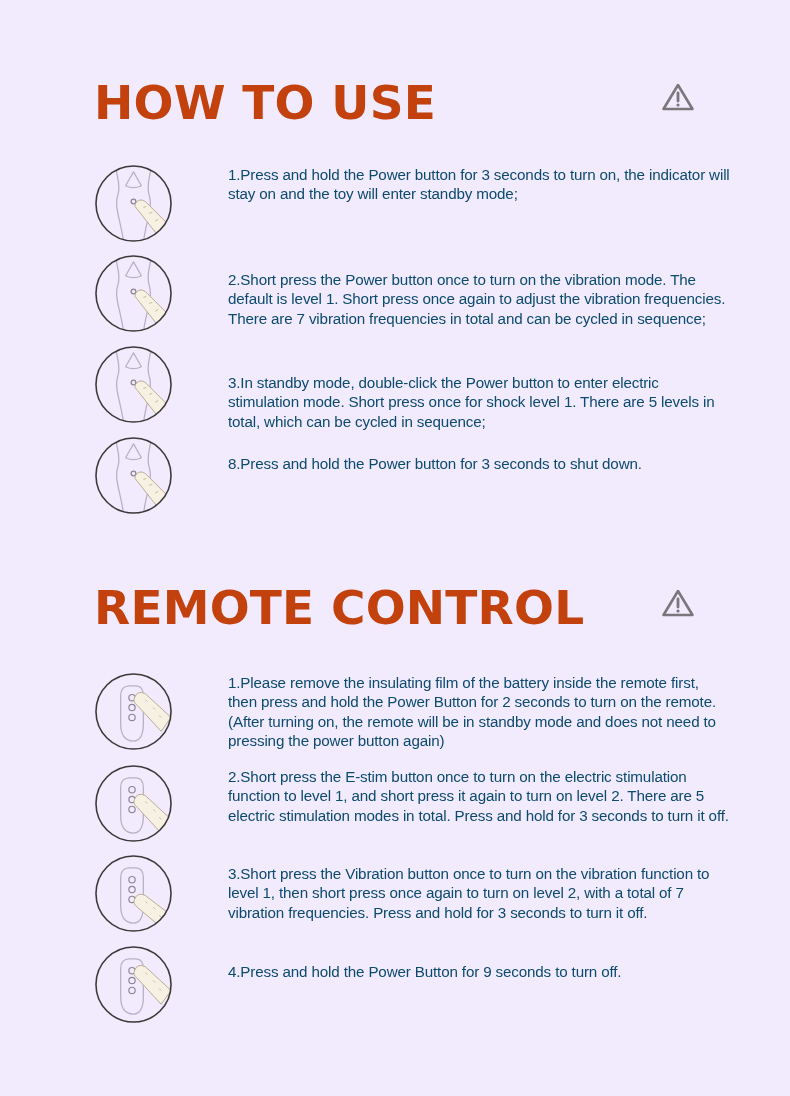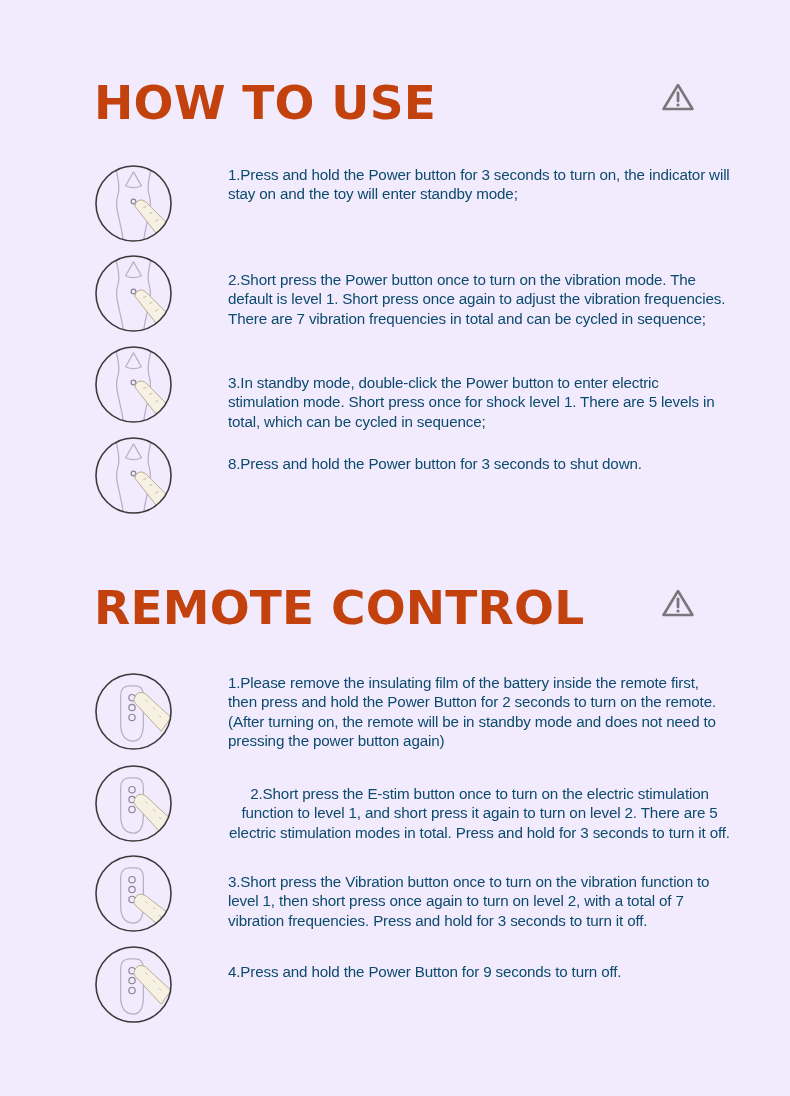--- a/index.html
+++ b/index.html
@@ -195,7 +195,7 @@
     </g>
     <circle cx="40" cy="40" r="38" fill="none" stroke="#3a3a3a" stroke-width="1.6"></circle>
   </svg>
-  <p class="step-text" style="top:20px;text-align:center;">2.Short press the E-stim button once to turn on the electric stimulation function to level 1, and short press it again to turn on level 2. There are 5 electric stimulation modes in total. Press and hold for 3 seconds to turn it off.</p>
+  <p class="step-text" style="top:3px;">2.Short press the E-stim button once to turn on the electric stimulation function to level 1, and short press it again to turn on level 2. There are 5 electric stimulation modes in total. Press and hold for 3 seconds to turn it off.</p>
 </div>
 
 <div class="step" style="top:854px;">

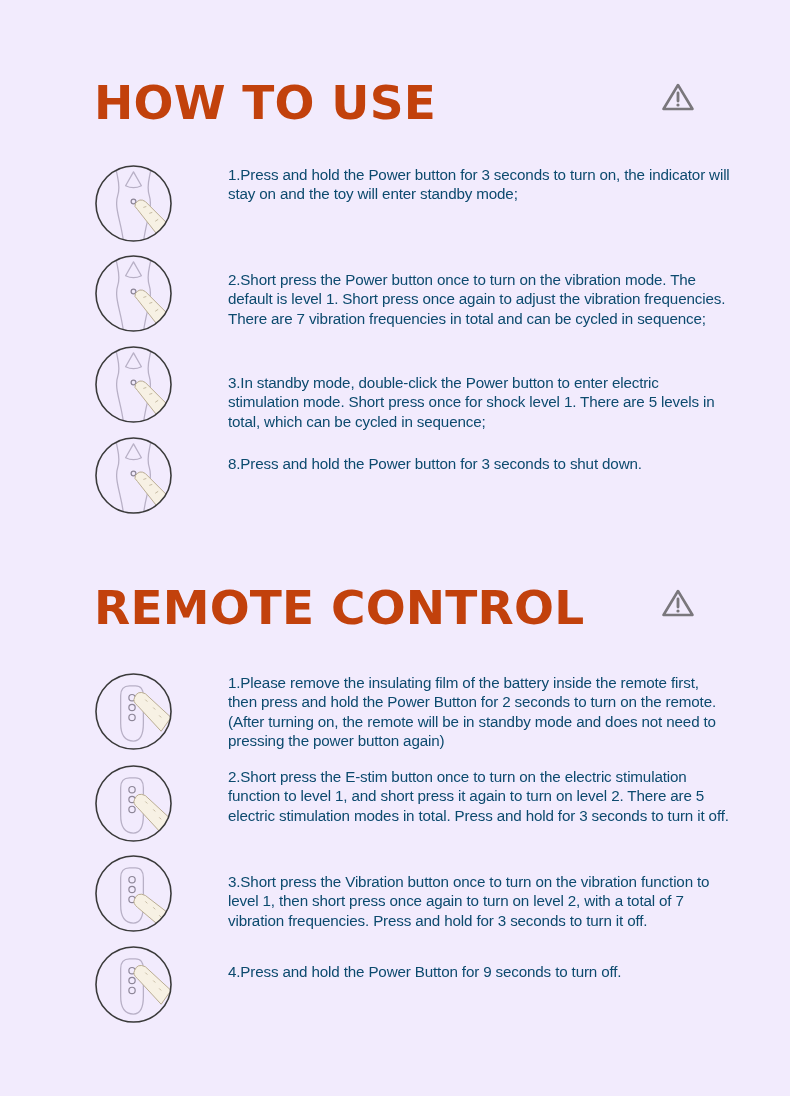--- a/index.html
+++ b/index.html
@@ -215,7 +215,7 @@
     </g>
     <circle cx="40" cy="40" r="38" fill="none" stroke="#3a3a3a" stroke-width="1.6"></circle>
   </svg>
-  <p class="step-text" style="top:18px;">3.Short press the Vibration button once to turn on the vibration function to level 1, then short press once again to turn on level 2, with a total of 7 vibration frequencies. Press and hold for 3 seconds to turn it off.</p>
+  <p class="step-text" style="top:10px;">3.Short press the Vibration button once to turn on the vibration function to level 1, then short press once again to turn on level 2, with a total of 7 vibration frequencies. Press and hold for 3 seconds to turn it off.</p>
 </div>
 
 <div class="step" style="top:945px;">

